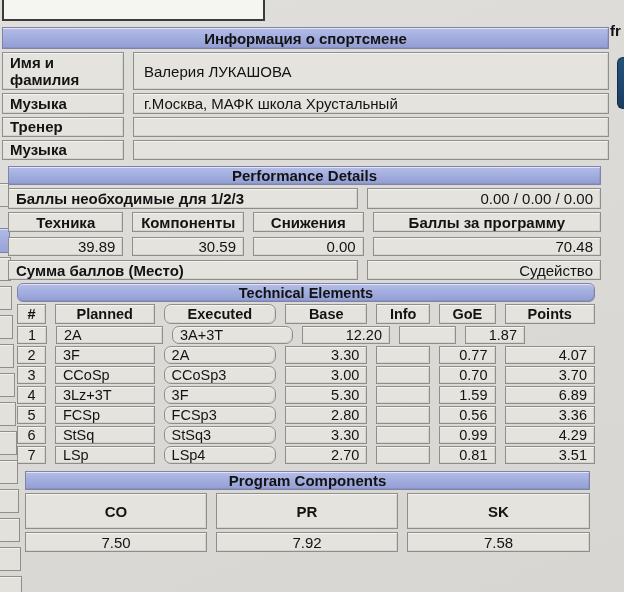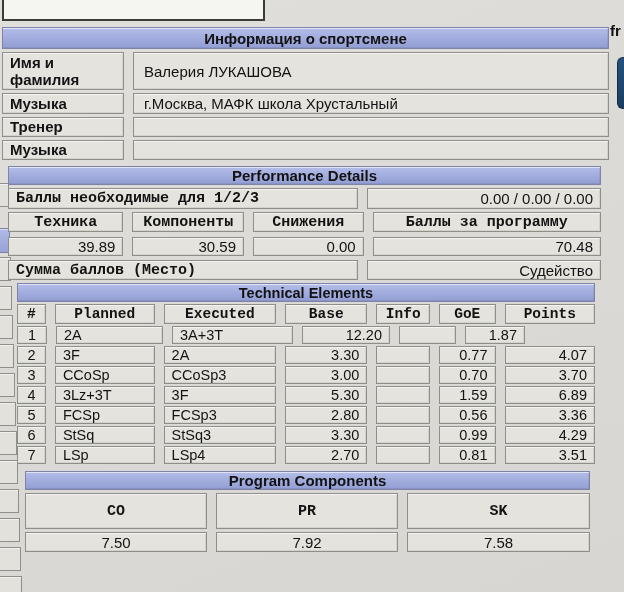--- a/index.html
+++ b/index.html
@@ -29,7 +29,7 @@
     font-weight:bold;
     font-size:15px;
   }
-  .bold{font-weight:bold;font-family:Liberation Mono, monospace;}
+  .bold{font-weight:bold;}
   .ctr{justify-content:center;}
   .rgt{justify-content:flex-end;}
   .trow{display:flex;gap:9px;margin-top:3px;}

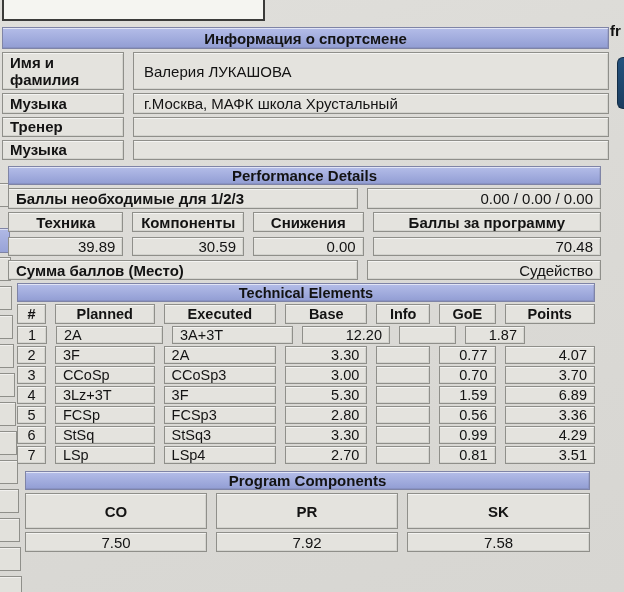--- a/index.html
+++ b/index.html
@@ -152,7 +152,7 @@
   </div>
 
   <div id="technical" class="section">
-    <div class="cell hdr" style="height:19px;">Technical Elements</div>
+    <div class="cell hdr" style="height:19px;border-radius:6px;">Technical Elements</div>
     <div class="trow colhdr">
       <div class="cell bold ctr tc-num">#</div>
       <div class="cell bold ctr tc-planned">Planned</div>

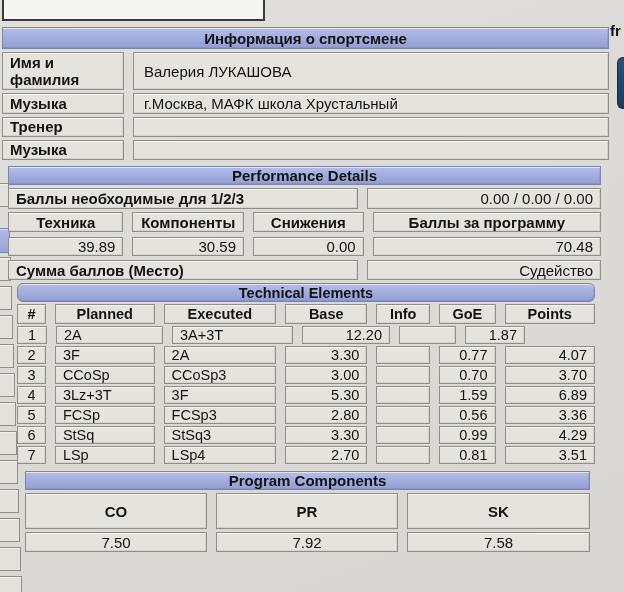--- a/index.html
+++ b/index.html
@@ -67,7 +67,7 @@
   #technical{left:17px;top:283px;width:578px;}
   .tc-num{width:30px;}
   .tc-planned{width:107px;}
-  .tc-executed{width:121px;}
+  .tc-executed{width:121px;border-radius:7px;}
   .tc-base{width:88px;}
   .tc-info{width:57px;}
   .tc-goe{width:60px;}

